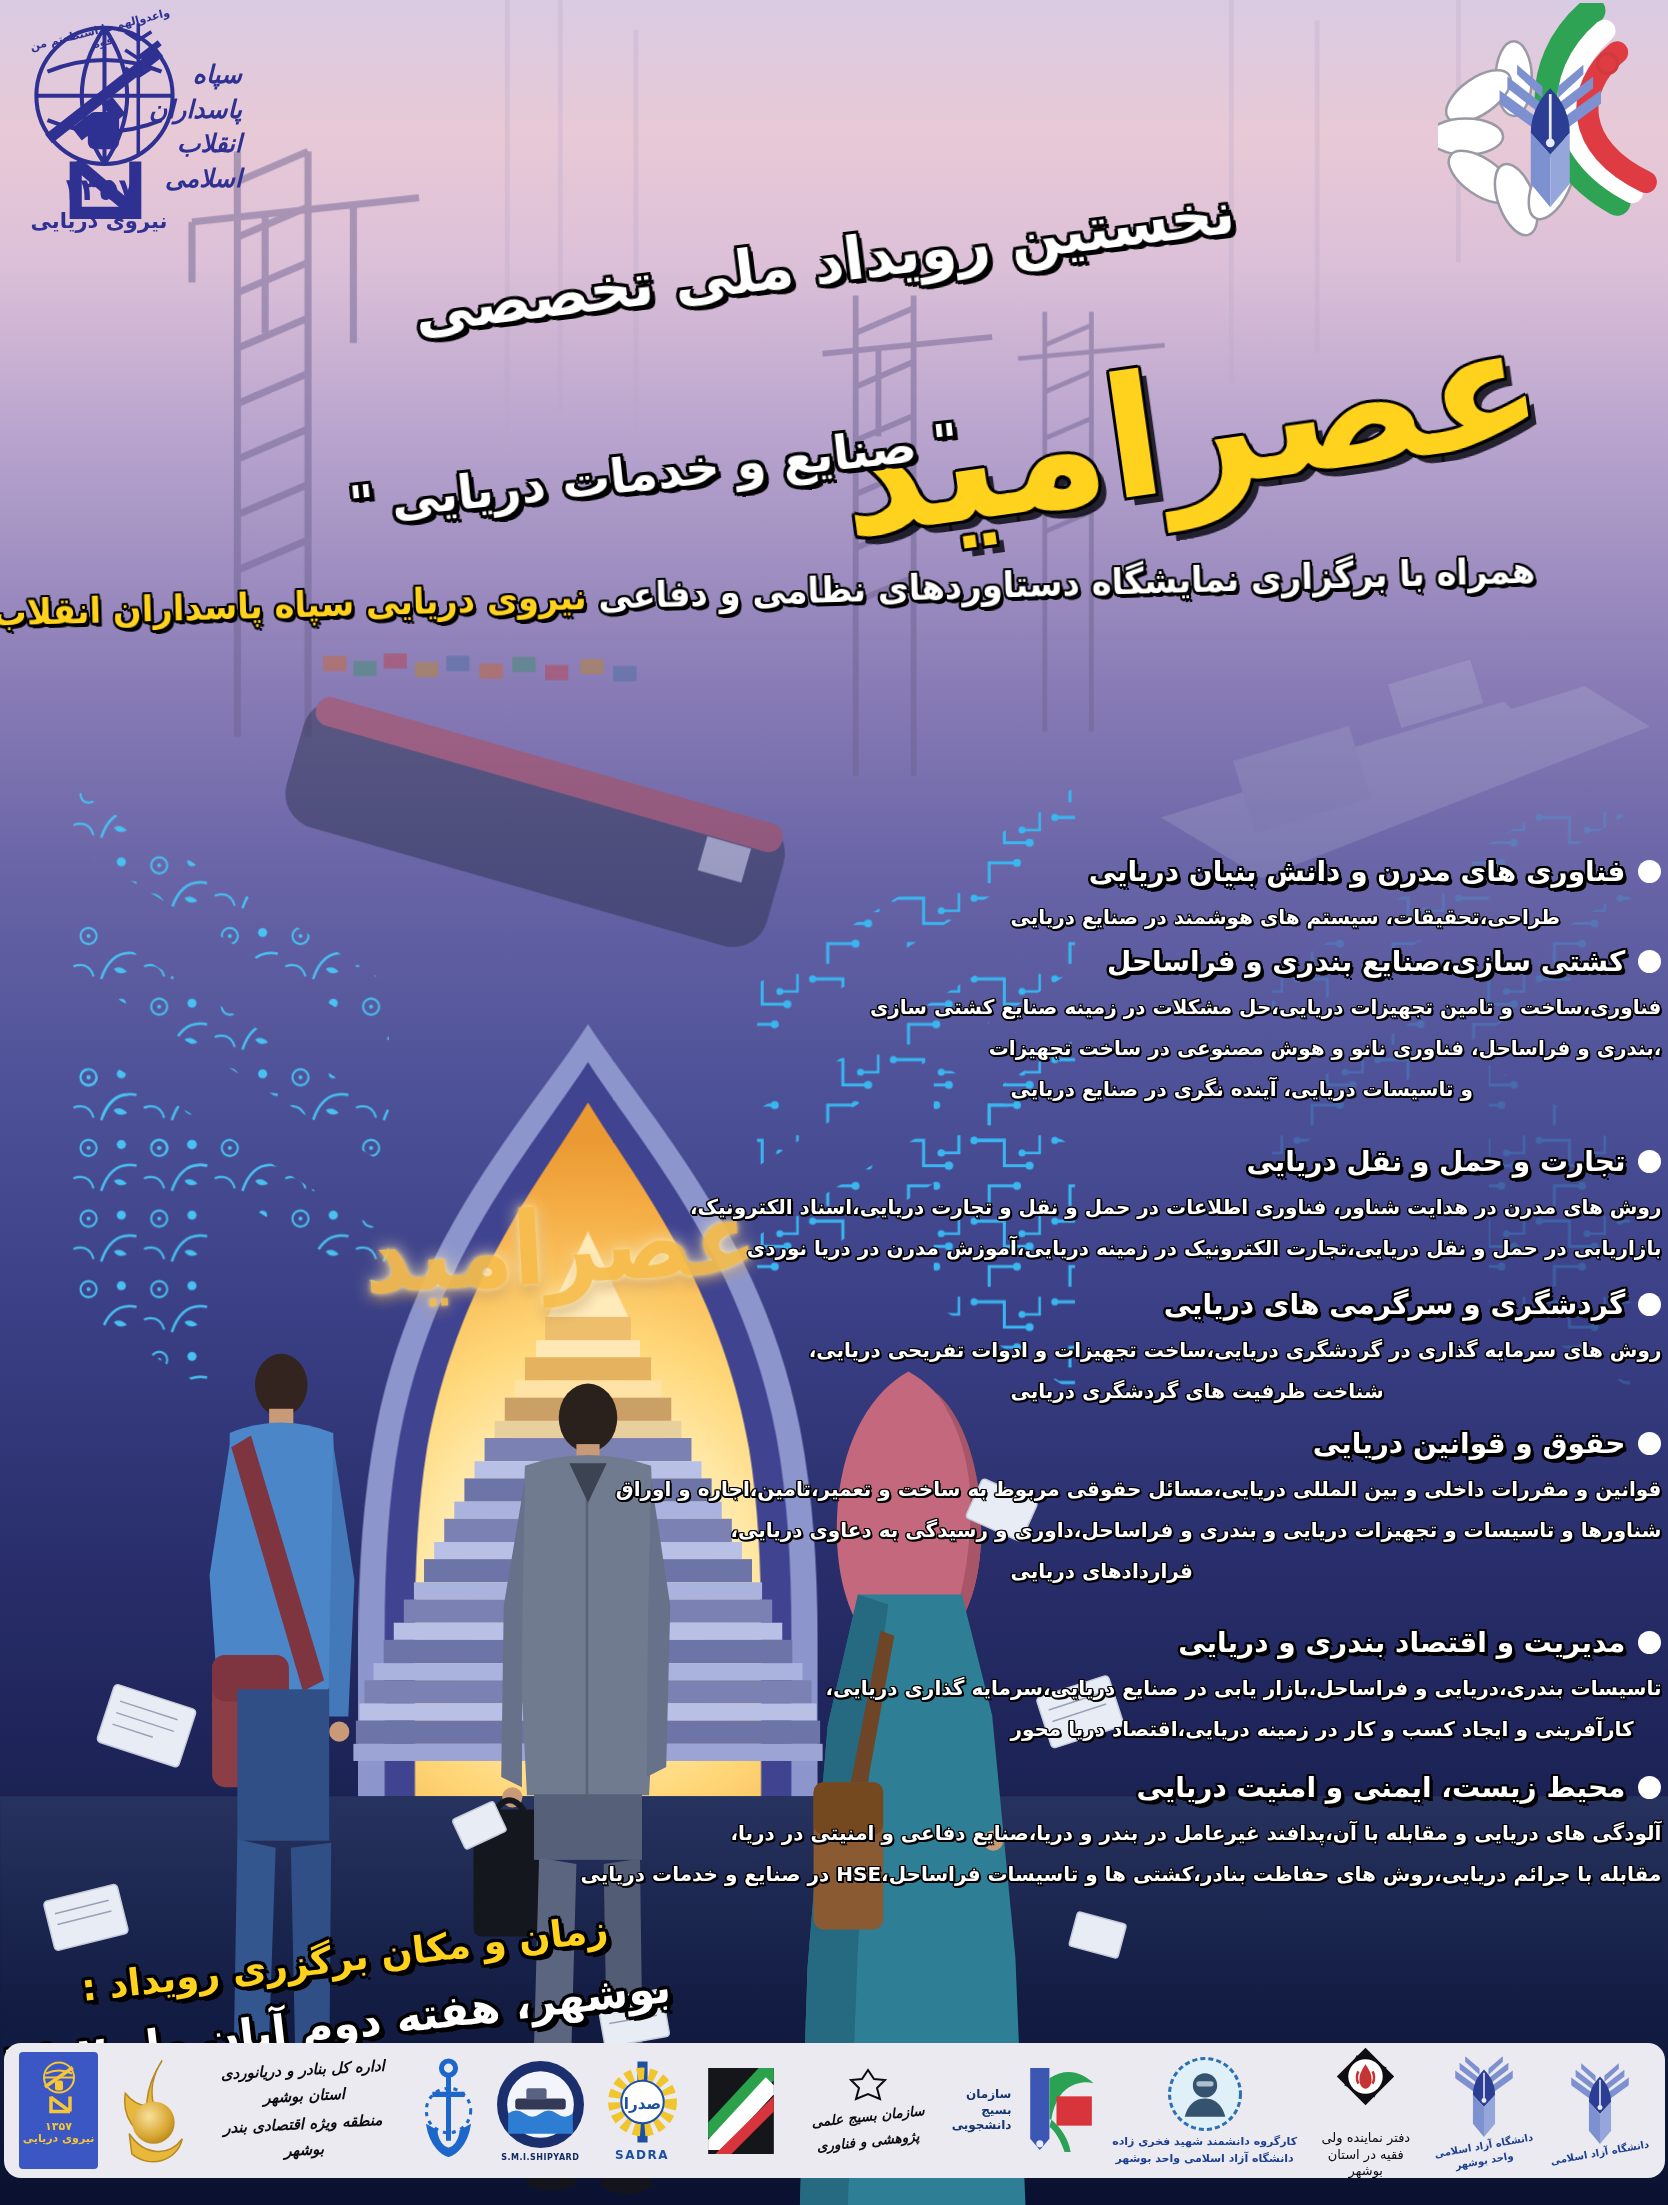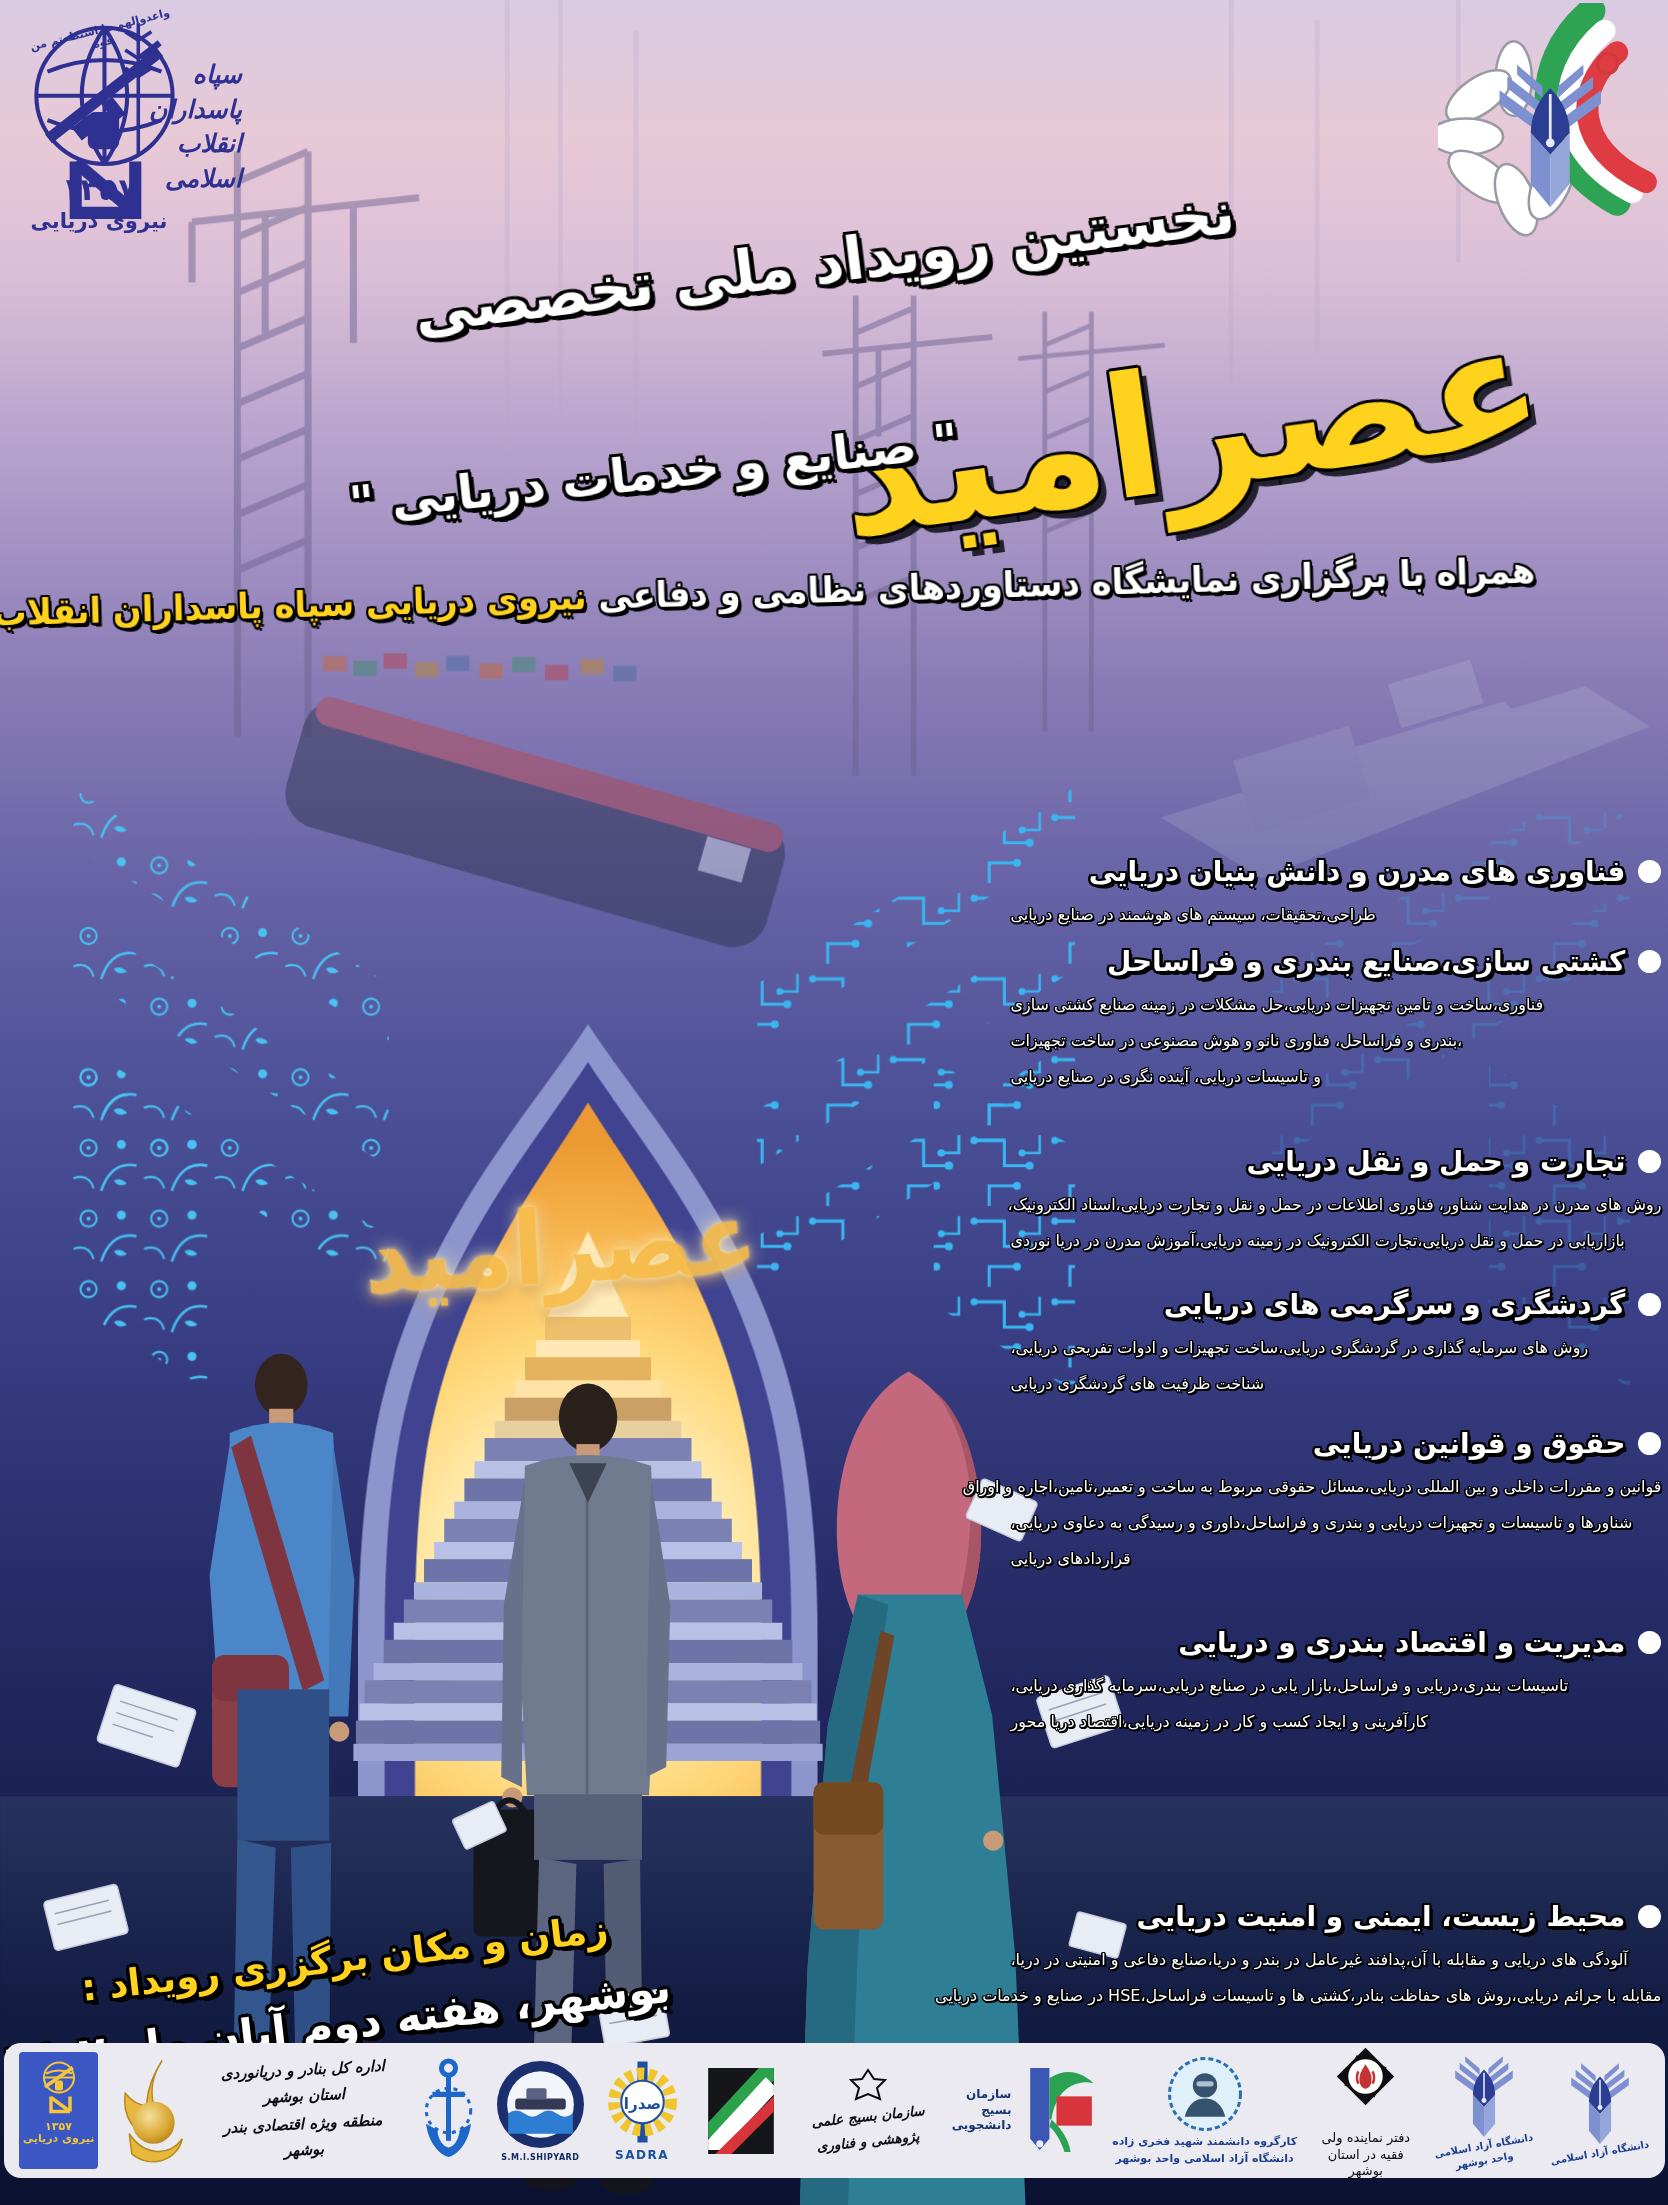--- a/index.html
+++ b/index.html
@@ -48,7 +48,7 @@
   .t1{top:855px}.t2{top:945px}.t3{top:1145px}.t4{top:1288px}.t5{top:1427px}.t6{top:1626px}.t7{top:1900px}
   .topic-head{display:flex; align-items:center; gap:13px; font-size:28px; color:#fff; font-weight:bold; margin-bottom:5px;}
   .dot{flex:0 0 auto; width:23px; height:23px; border-radius:50%; background:#fff;}
-  .topic-sub{font-size:16px; color:#fff; font-weight:normal; margin-top:17px; white-space:nowrap; line-height:1.2;}
+  .topic-sub{font-size:20px; color:#fff; font-weight:bold; margin-top:17px; white-space:nowrap; line-height:1.2;}
 
   
   .event-info{left:28px; top:1937px; width:641px; text-align:center; transform:rotate(-6.5deg);}

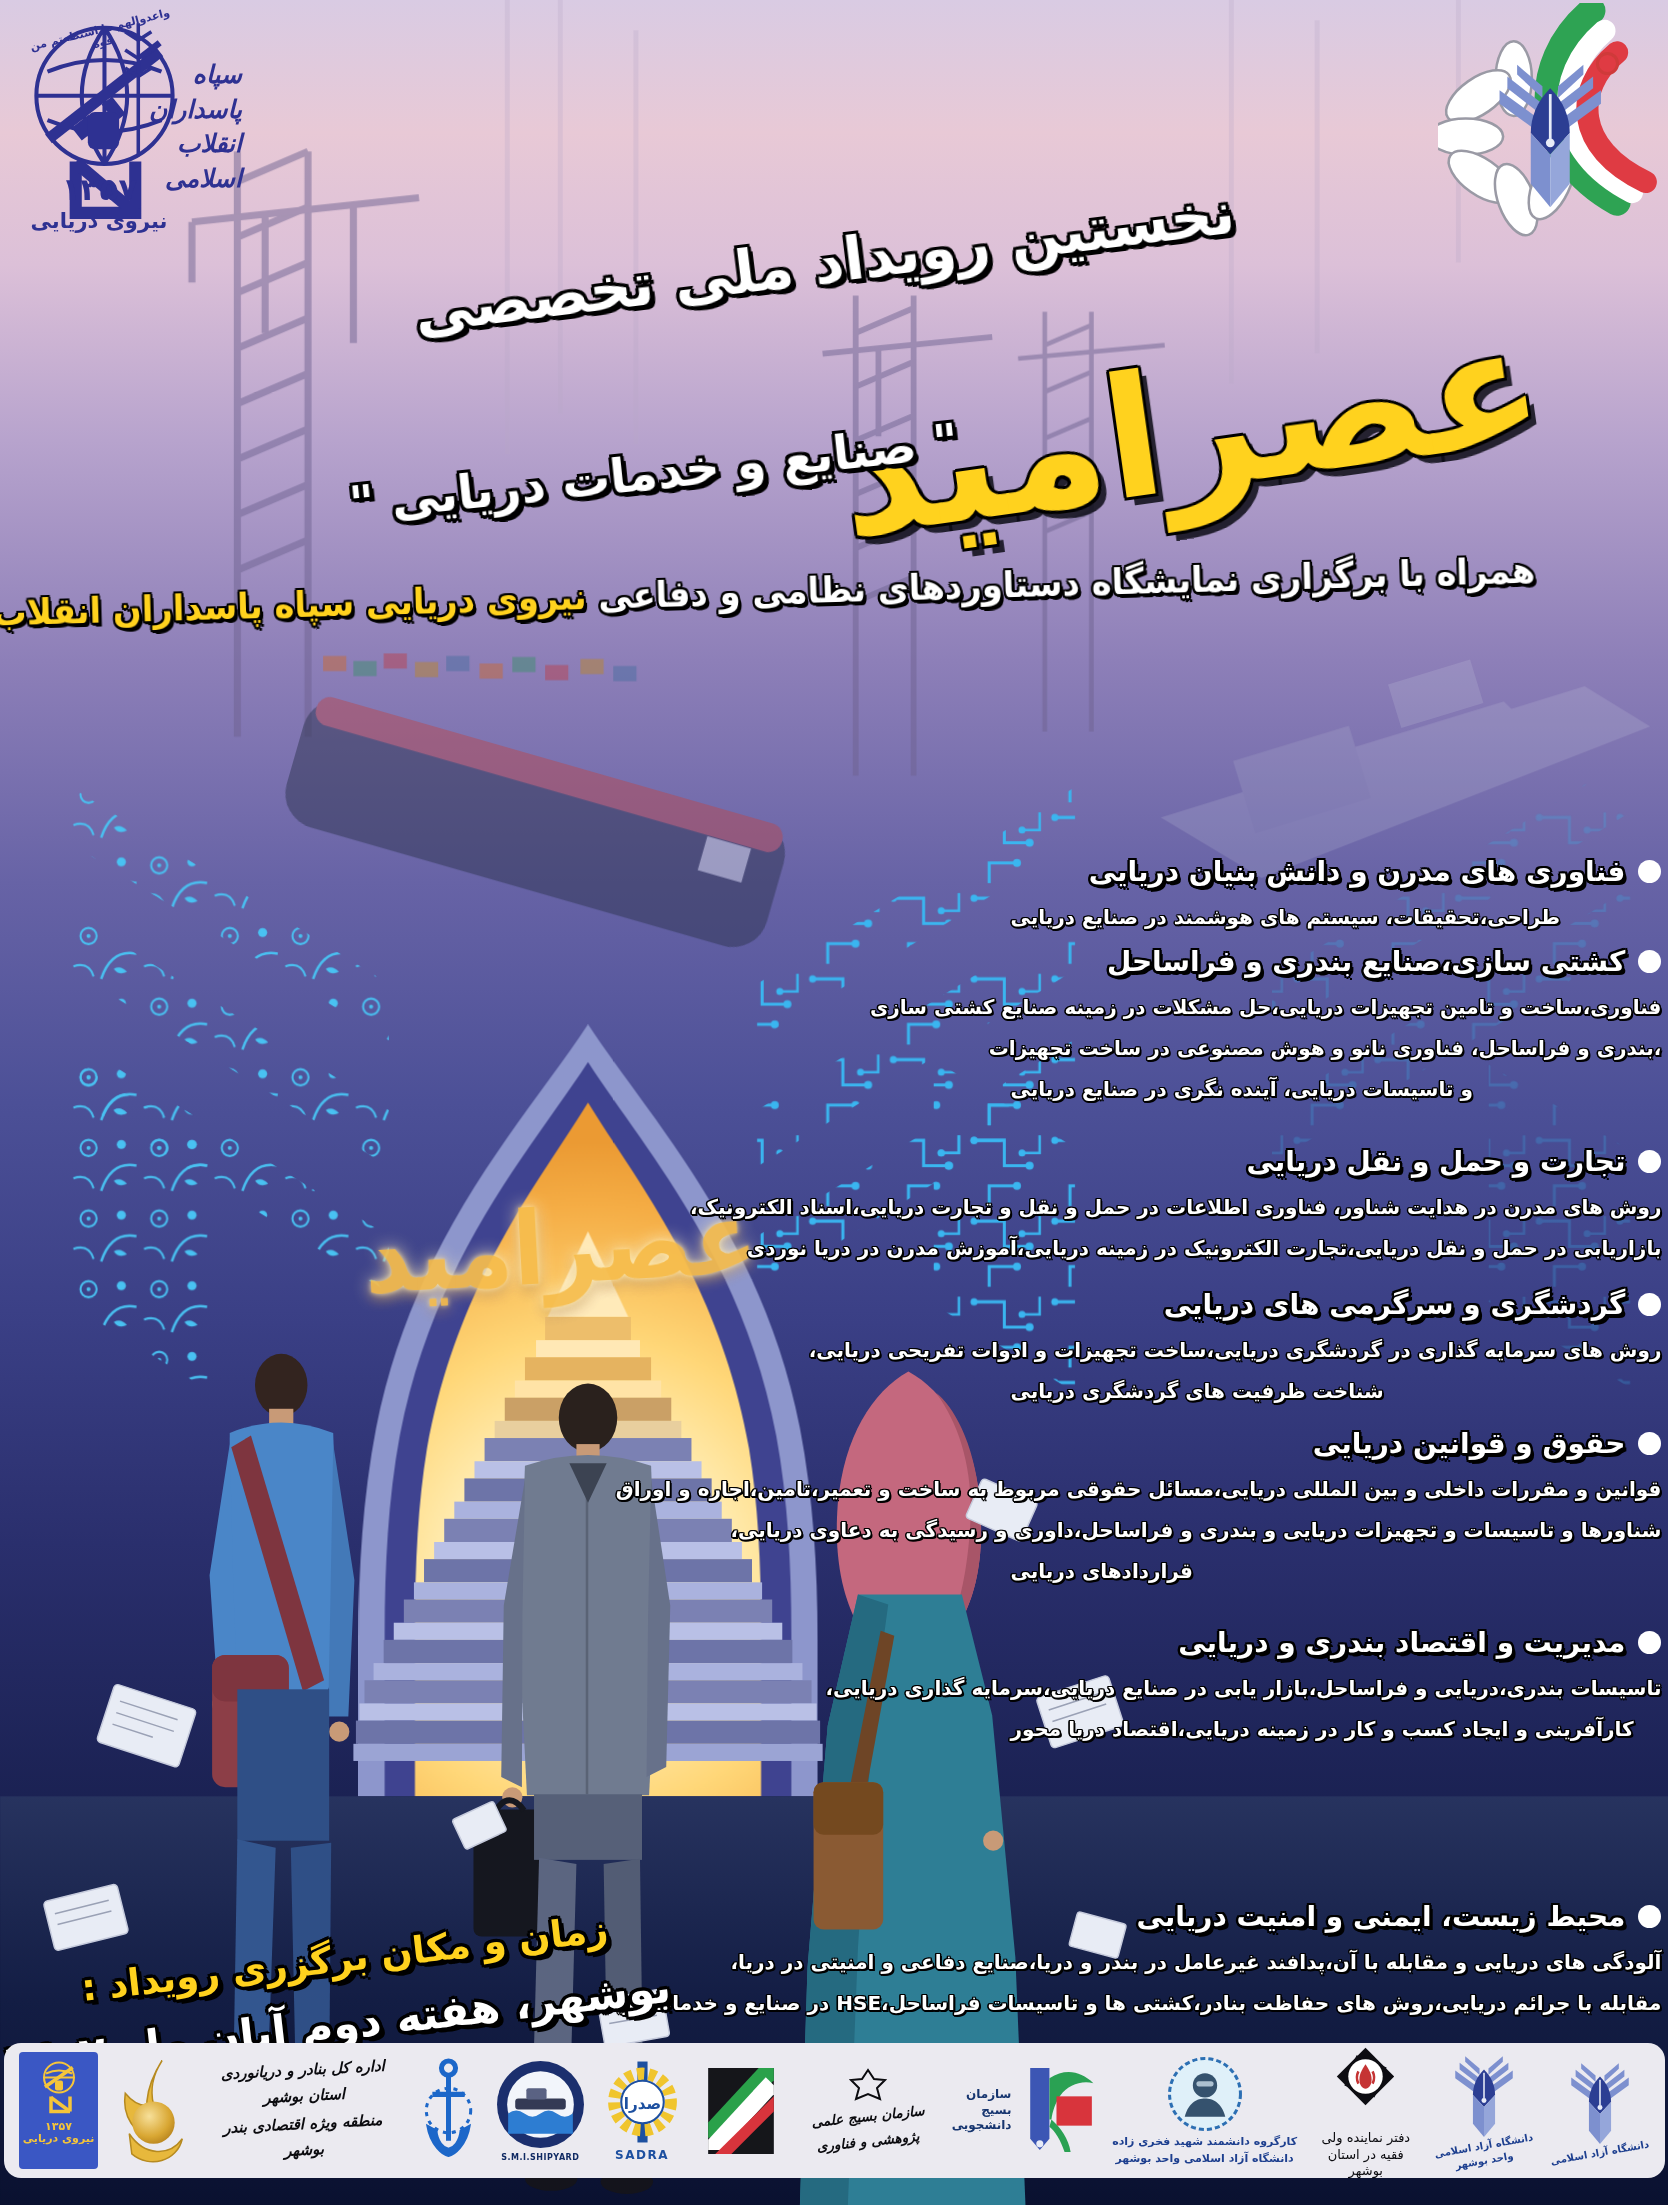--- a/index.html
+++ b/index.html
@@ -45,7 +45,7 @@
 
   
   .topic{position:absolute; right:7.6px; width:651px; direction:rtl; text-align:left;}
-  .t1{top:855px}.t2{top:945px}.t3{top:1145px}.t4{top:1288px}.t5{top:1427px}.t6{top:1626px}.t7{top:1900px}
+  .t1{top:855px}.t2{top:945px}.t3{top:1145px}.t4{top:1288px}.t5{top:1427px}.t6{top:1626px}.t7{top:1771px}
   .topic-head{display:flex; align-items:center; gap:13px; font-size:28px; color:#fff; font-weight:bold; margin-bottom:5px;}
   .dot{flex:0 0 auto; width:23px; height:23px; border-radius:50%; background:#fff;}
   .topic-sub{font-size:20px; color:#fff; font-weight:bold; margin-top:17px; white-space:nowrap; line-height:1.2;}

